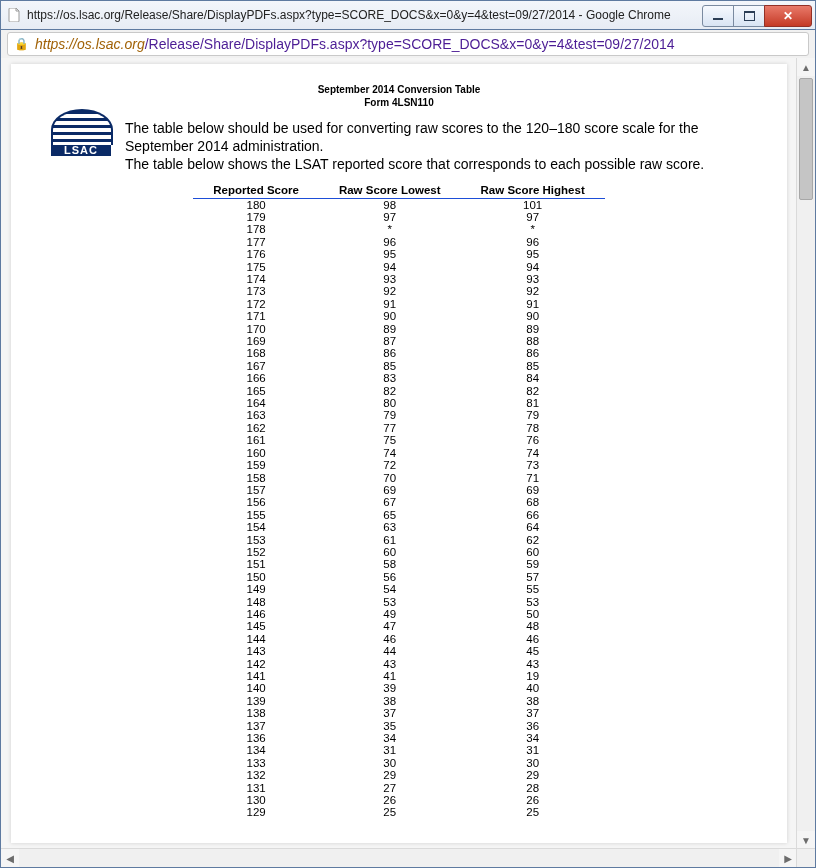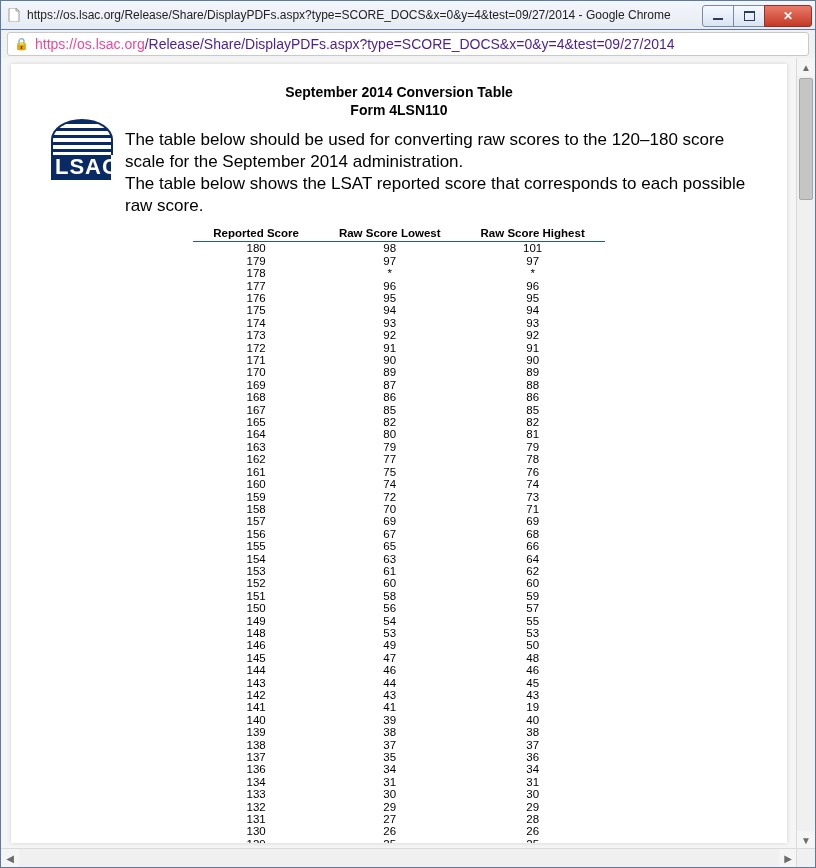--- a/index.html
+++ b/index.html
@@ -72,7 +72,7 @@
   .lock {
     color:#3bab3b; font-size:12px; margin-right:6px;
   }
-  .url-secure { color:#ec4899; }
+  .url-secure { color:#a16207;font-style:italic; }
   .url-rest   { color:#4c1d95; }
 
   

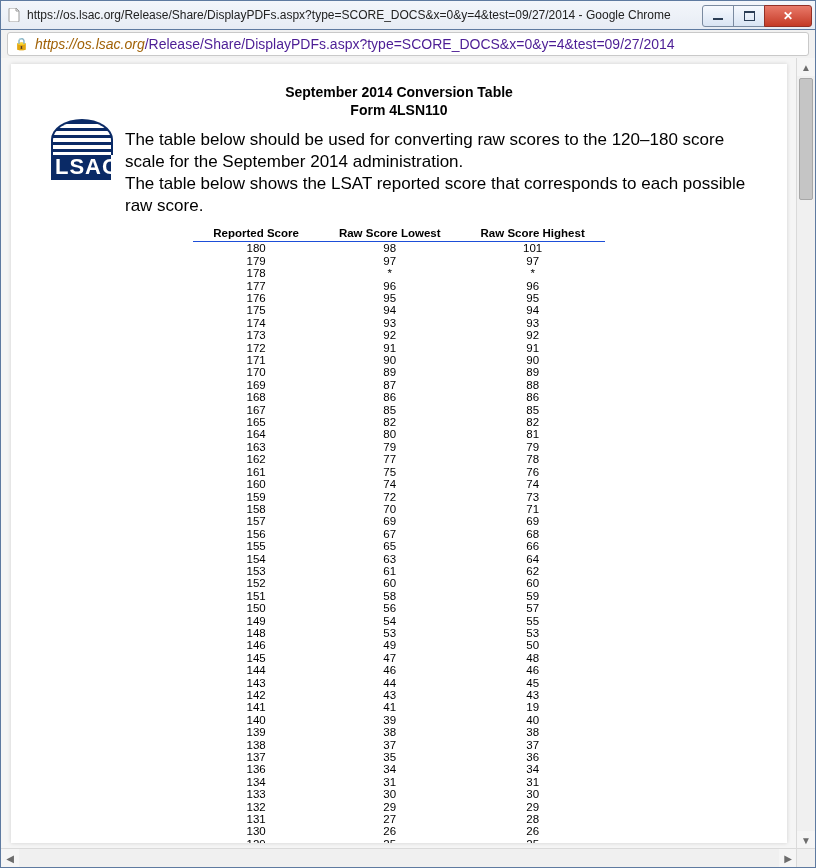--- a/index.html
+++ b/index.html
@@ -144,7 +144,7 @@
     color:#000;
   }
 
-  .page .heading { text-align:center; font-weight:bold; font-size:14px; line-height:1.25; }
+  .page .heading { text-align:center; font-weight:bold; font-size:10px; line-height:1.25; }
   .page .intro   { font-size:17px; margin-top:10px; line-height:1.3; }
 
   .lsac-block { display:flex; align-items:flex-start; gap:14px; }

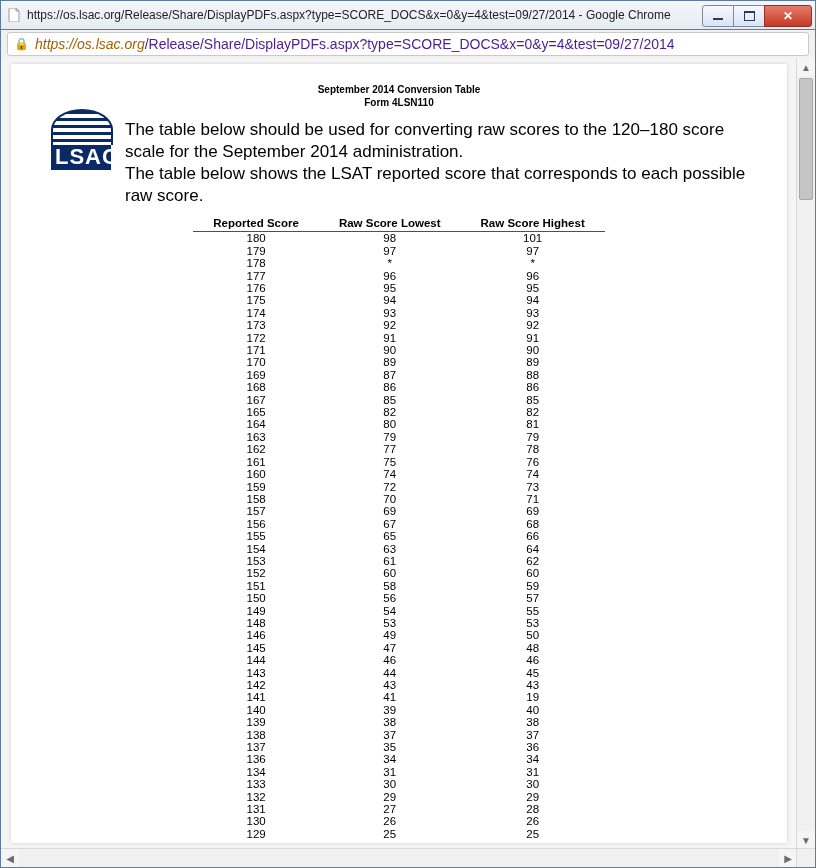--- a/index.html
+++ b/index.html
@@ -145,7 +145,7 @@
   }
 
   .page .heading { text-align:center; font-weight:bold; font-size:10px; line-height:1.25; }
-  .page .intro   { font-size:17px; margin-top:10px; line-height:1.3; }
+  .page .intro   { font-size:14px; margin-top:10px; line-height:1.3; }
 
   .lsac-block { display:flex; align-items:flex-start; gap:14px; }
   .lsac-logo {

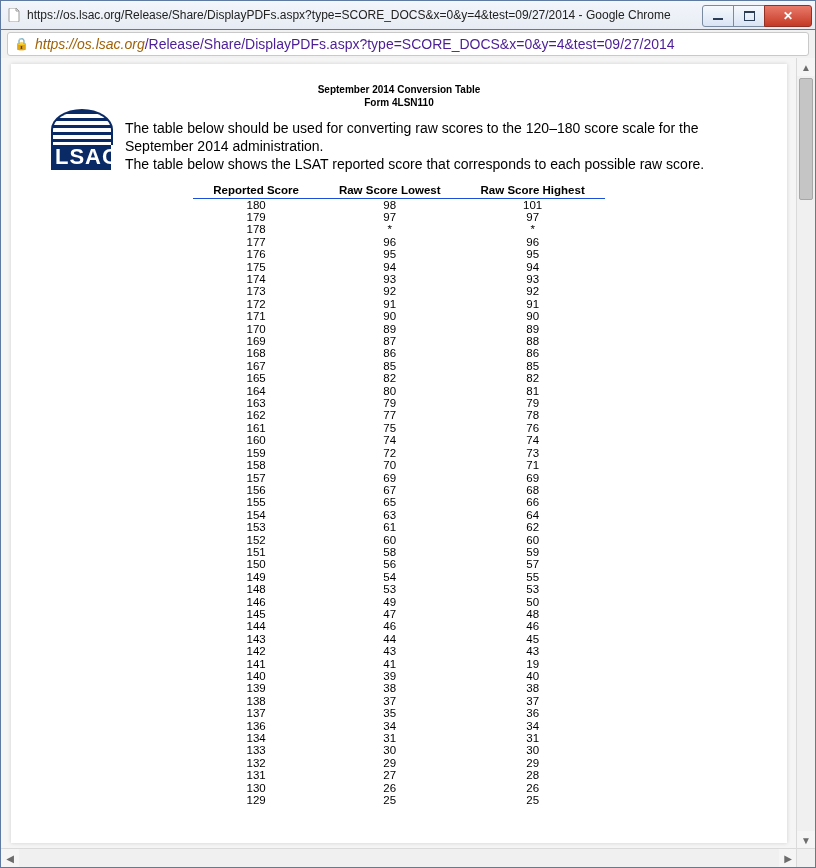--- a/index.html
+++ b/index.html
@@ -166,7 +166,7 @@
   }
   .lsac-logo .word {
     background:#0a2a66; color:#fff;
-    font-weight:bold; font-size:22px; letter-spacing:1px;
+    font-weight:bold; font-size:11px; letter-spacing:1px;
     padding:0 4px;
     margin-top:-1px;
   }

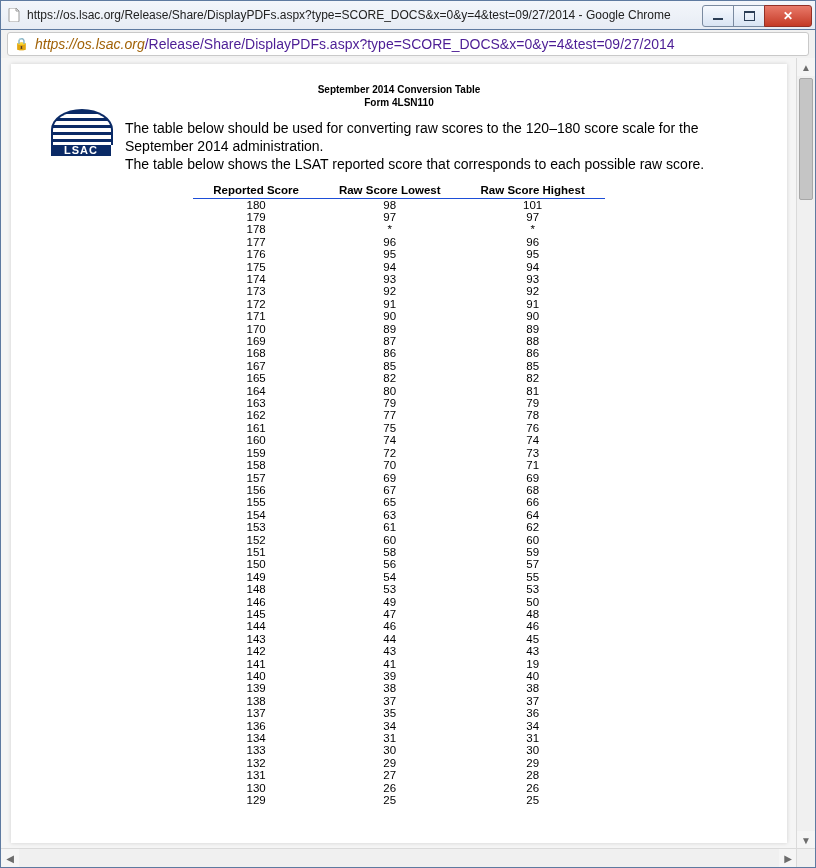--- a/index.html
+++ b/index.html
@@ -324,6 +324,11 @@
             <td><span>85</span></td>
           </tr>
           <tr>
+            <td><span>166</span></td>
+            <td><span>83</span></td>
+            <td><span>84</span></td>
+          </tr>
+          <tr>
             <td><span>165</span></td>
             <td><span>82</span></td>
             <td><span>82</span></td>

